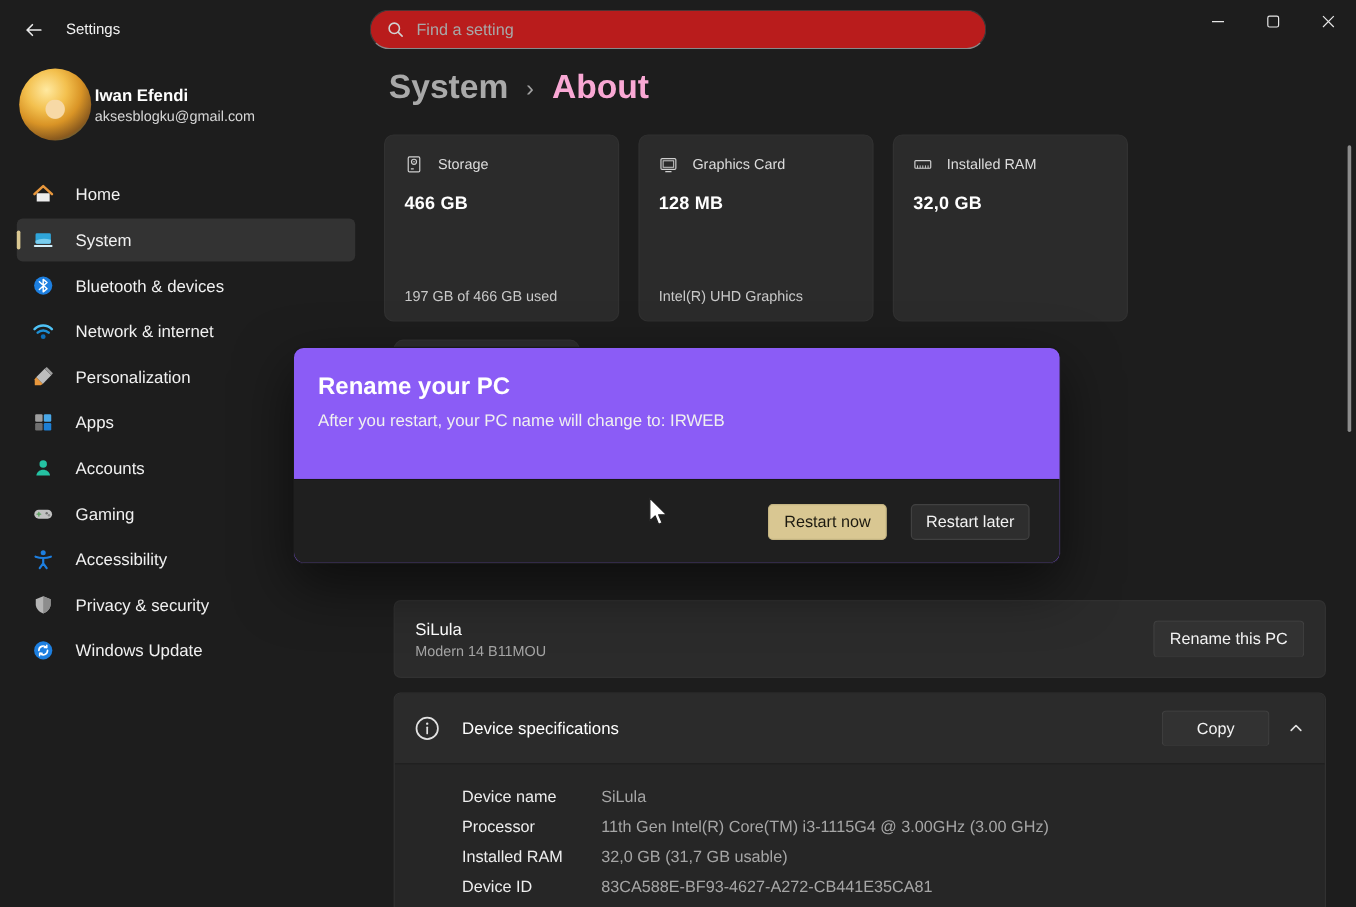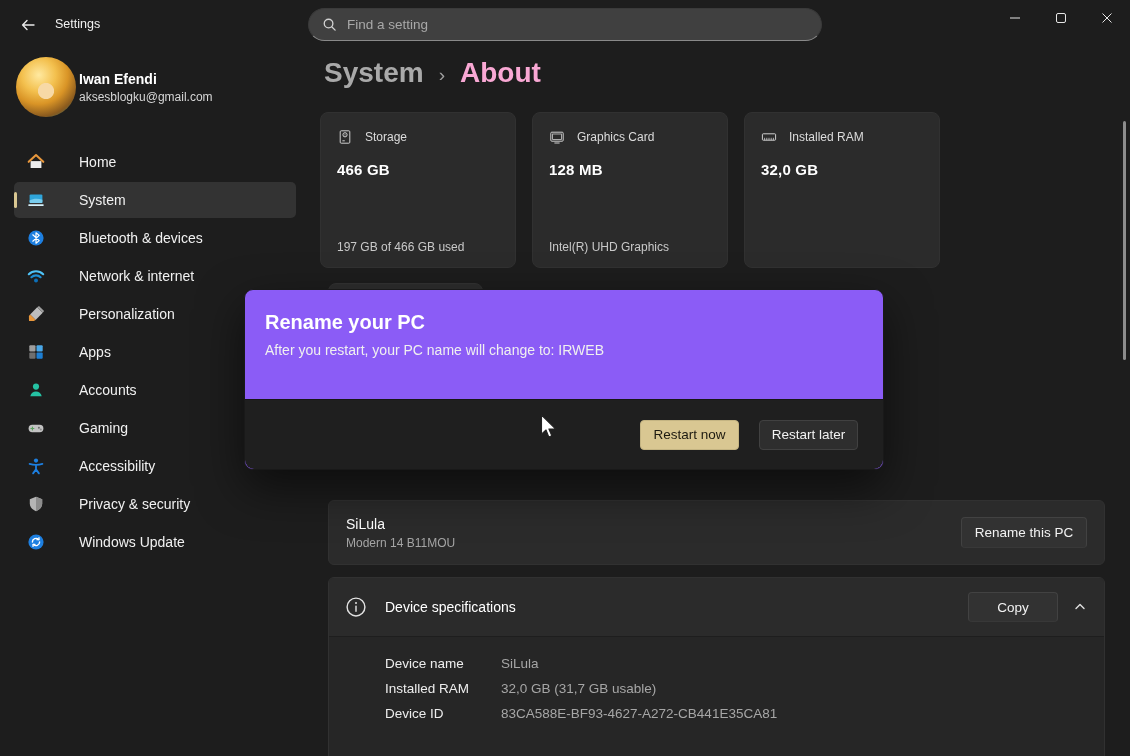--- a/index.html
+++ b/index.html
@@ -17,7 +17,7 @@
     display:flex; align-items:center; justify-content:center; border-radius:4px; }
   .app-title { position:absolute; left:55px; top:17px; font-size:12.5px; color:#f2f2f2; }
   .search-box { position:absolute; left:308px; top:8px; width:514px; height:33px;
-    background:#404040; border:1px solid #3a3a3a; border-bottom:1px solid #898989;
+    background:#b91c1c; border:1px solid #3a3a3a; border-bottom:1px solid #898989;
     border-radius:17px; display:flex; align-items:center; padding:0 13px; }
   .search-box input { flex:1; background:transparent; border:none; outline:none;
     color:#eee; font-size:13.5px; margin-left:10px; font-family:inherit; }

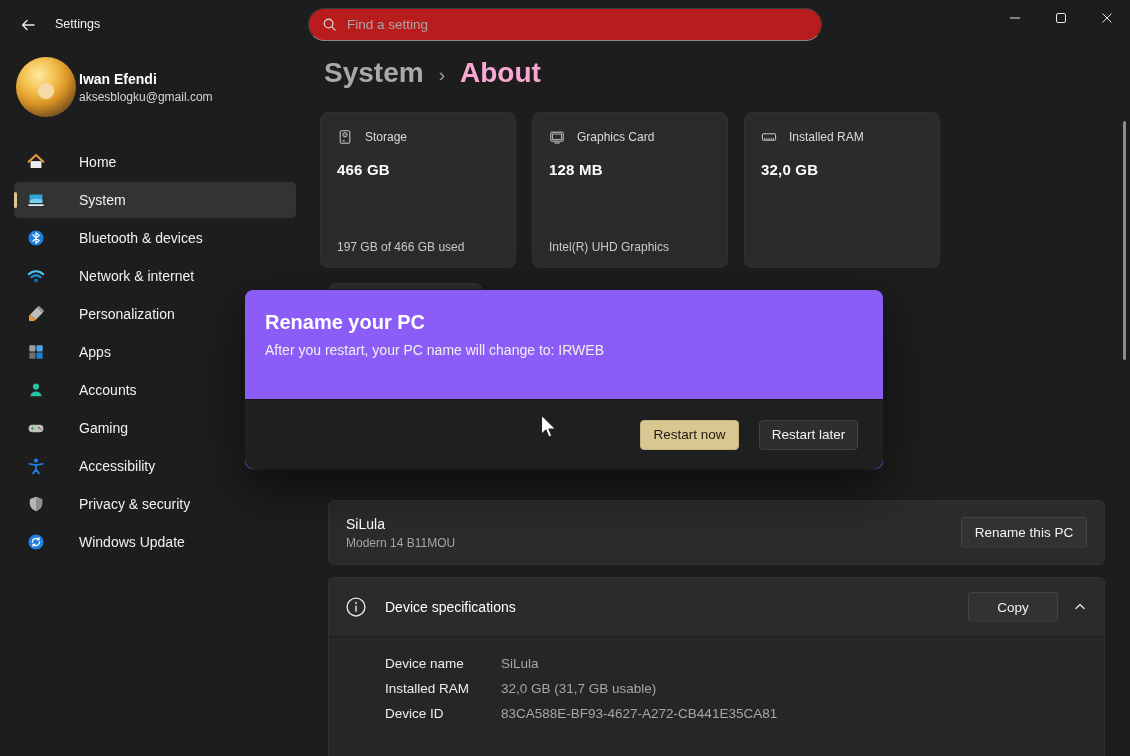--- a/index.html
+++ b/index.html
@@ -37,7 +37,7 @@
 
   .nav { position:absolute; left:0; top:142px; width:300px; }
   .nav-item { height:36px; margin:2px 4px 2px 14px; border-radius:5px;
-    display:flex; align-items:center; padding-left:13px; gap:34px; position:relative; }
+    display:flex; align-items:center; padding-left:13px; gap:18px; position:relative; }
   .nav-item.selected { background:#333333; }
   .nav-item .pill { position:absolute; left:0; top:10px; width:3px; height:16px;
     border-radius:2px; background:var(--accent,#d9c792); display:none; }

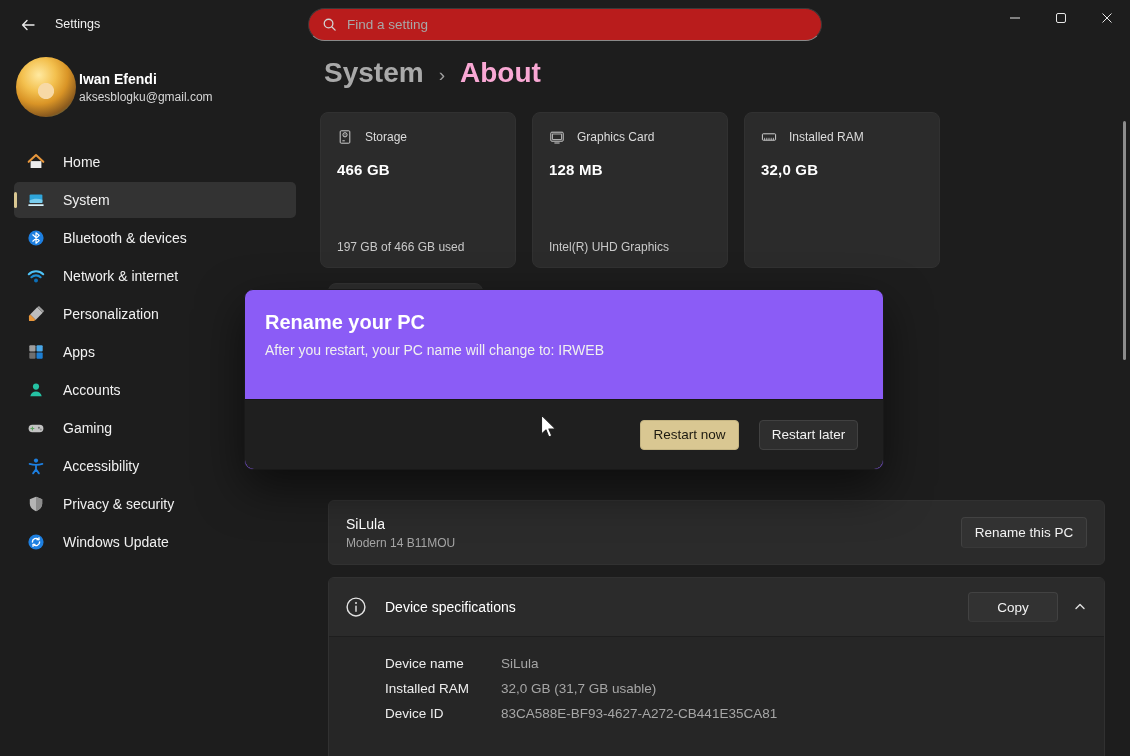--- a/index.html
+++ b/index.html
@@ -392,6 +392,10 @@
     <div class="spec-value">SiLula</div>
   </div>
 
+  <div class="spec-row">
+    <div class="spec-label">Processor</div>
+    <div class="spec-value">11th Gen Intel(R) Core(TM) i3-1115G4 @ 3.00GHz (3.00 GHz)</div>
+  </div>
 
   <div class="spec-row">
     <div class="spec-label">Installed RAM</div>

